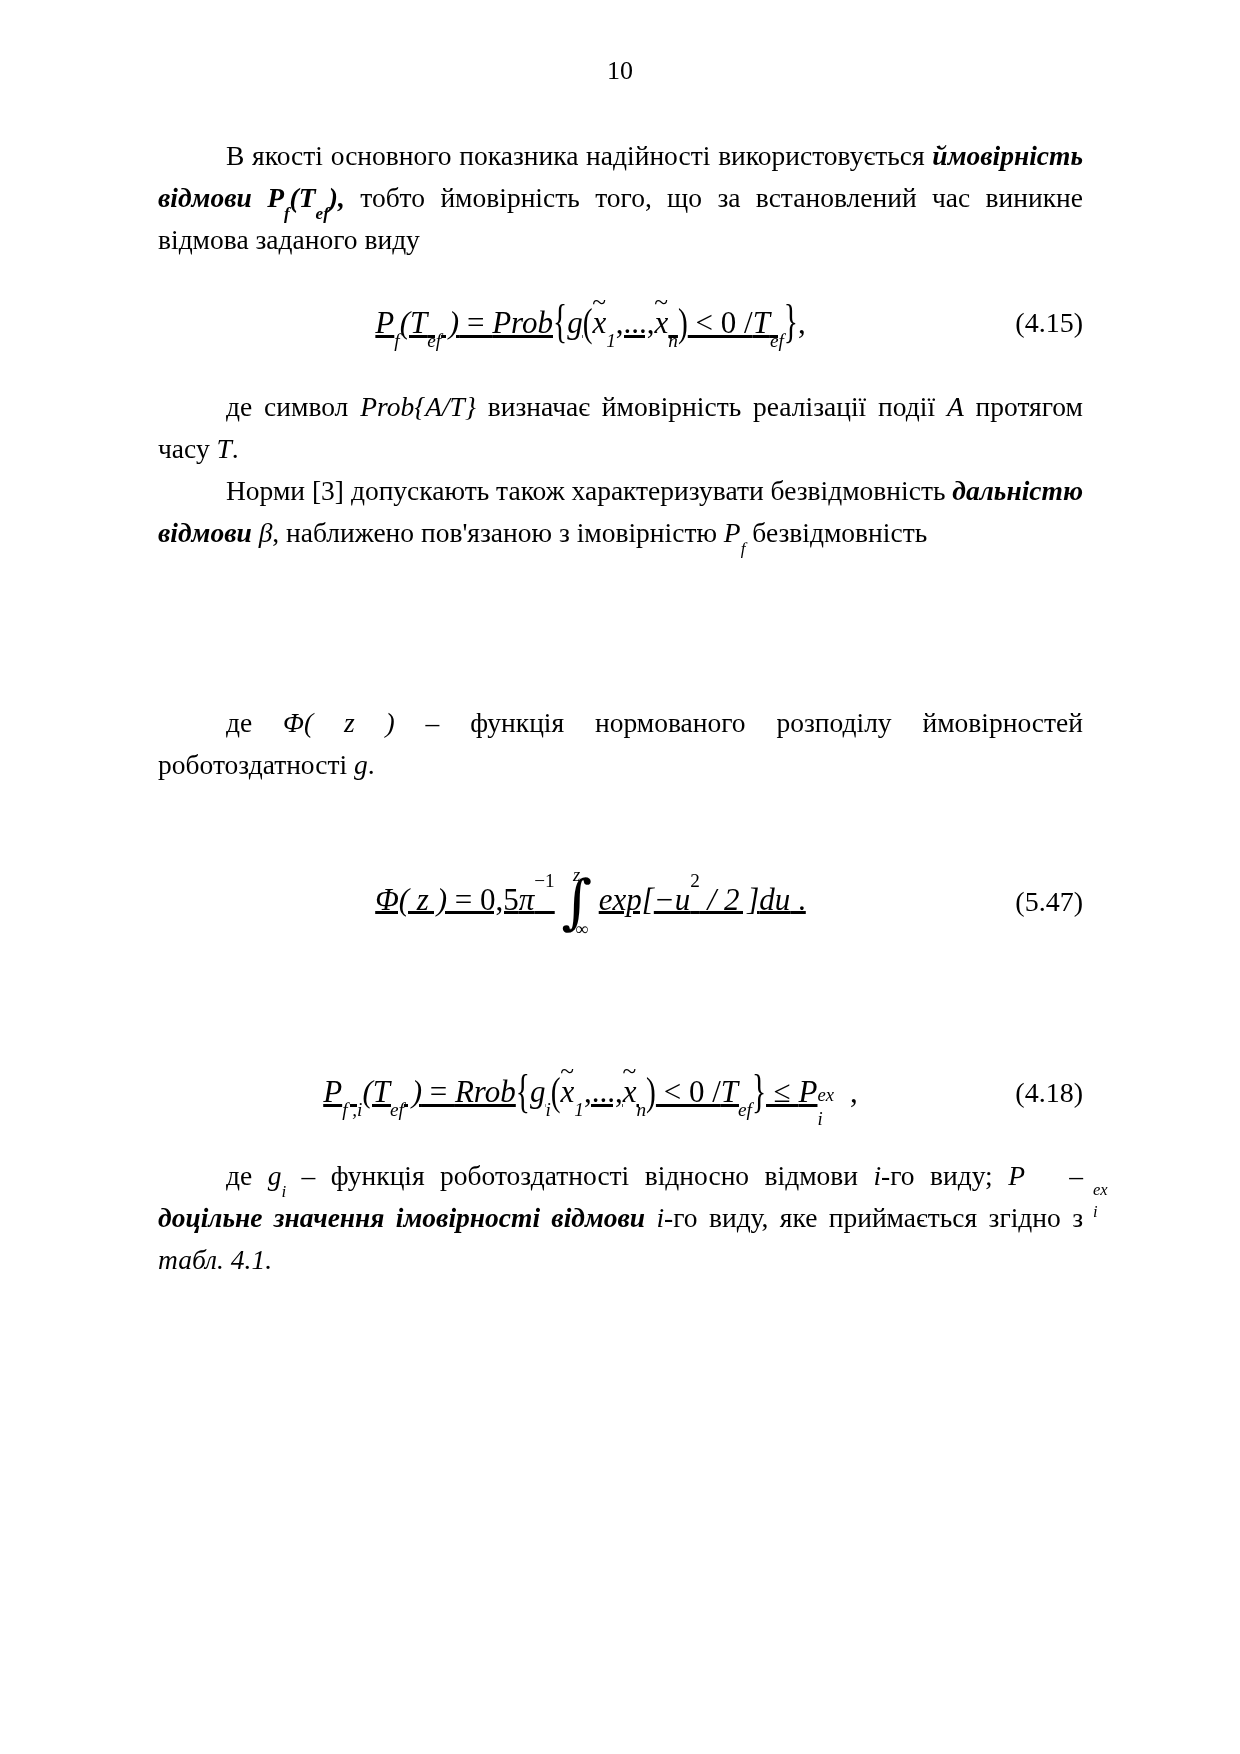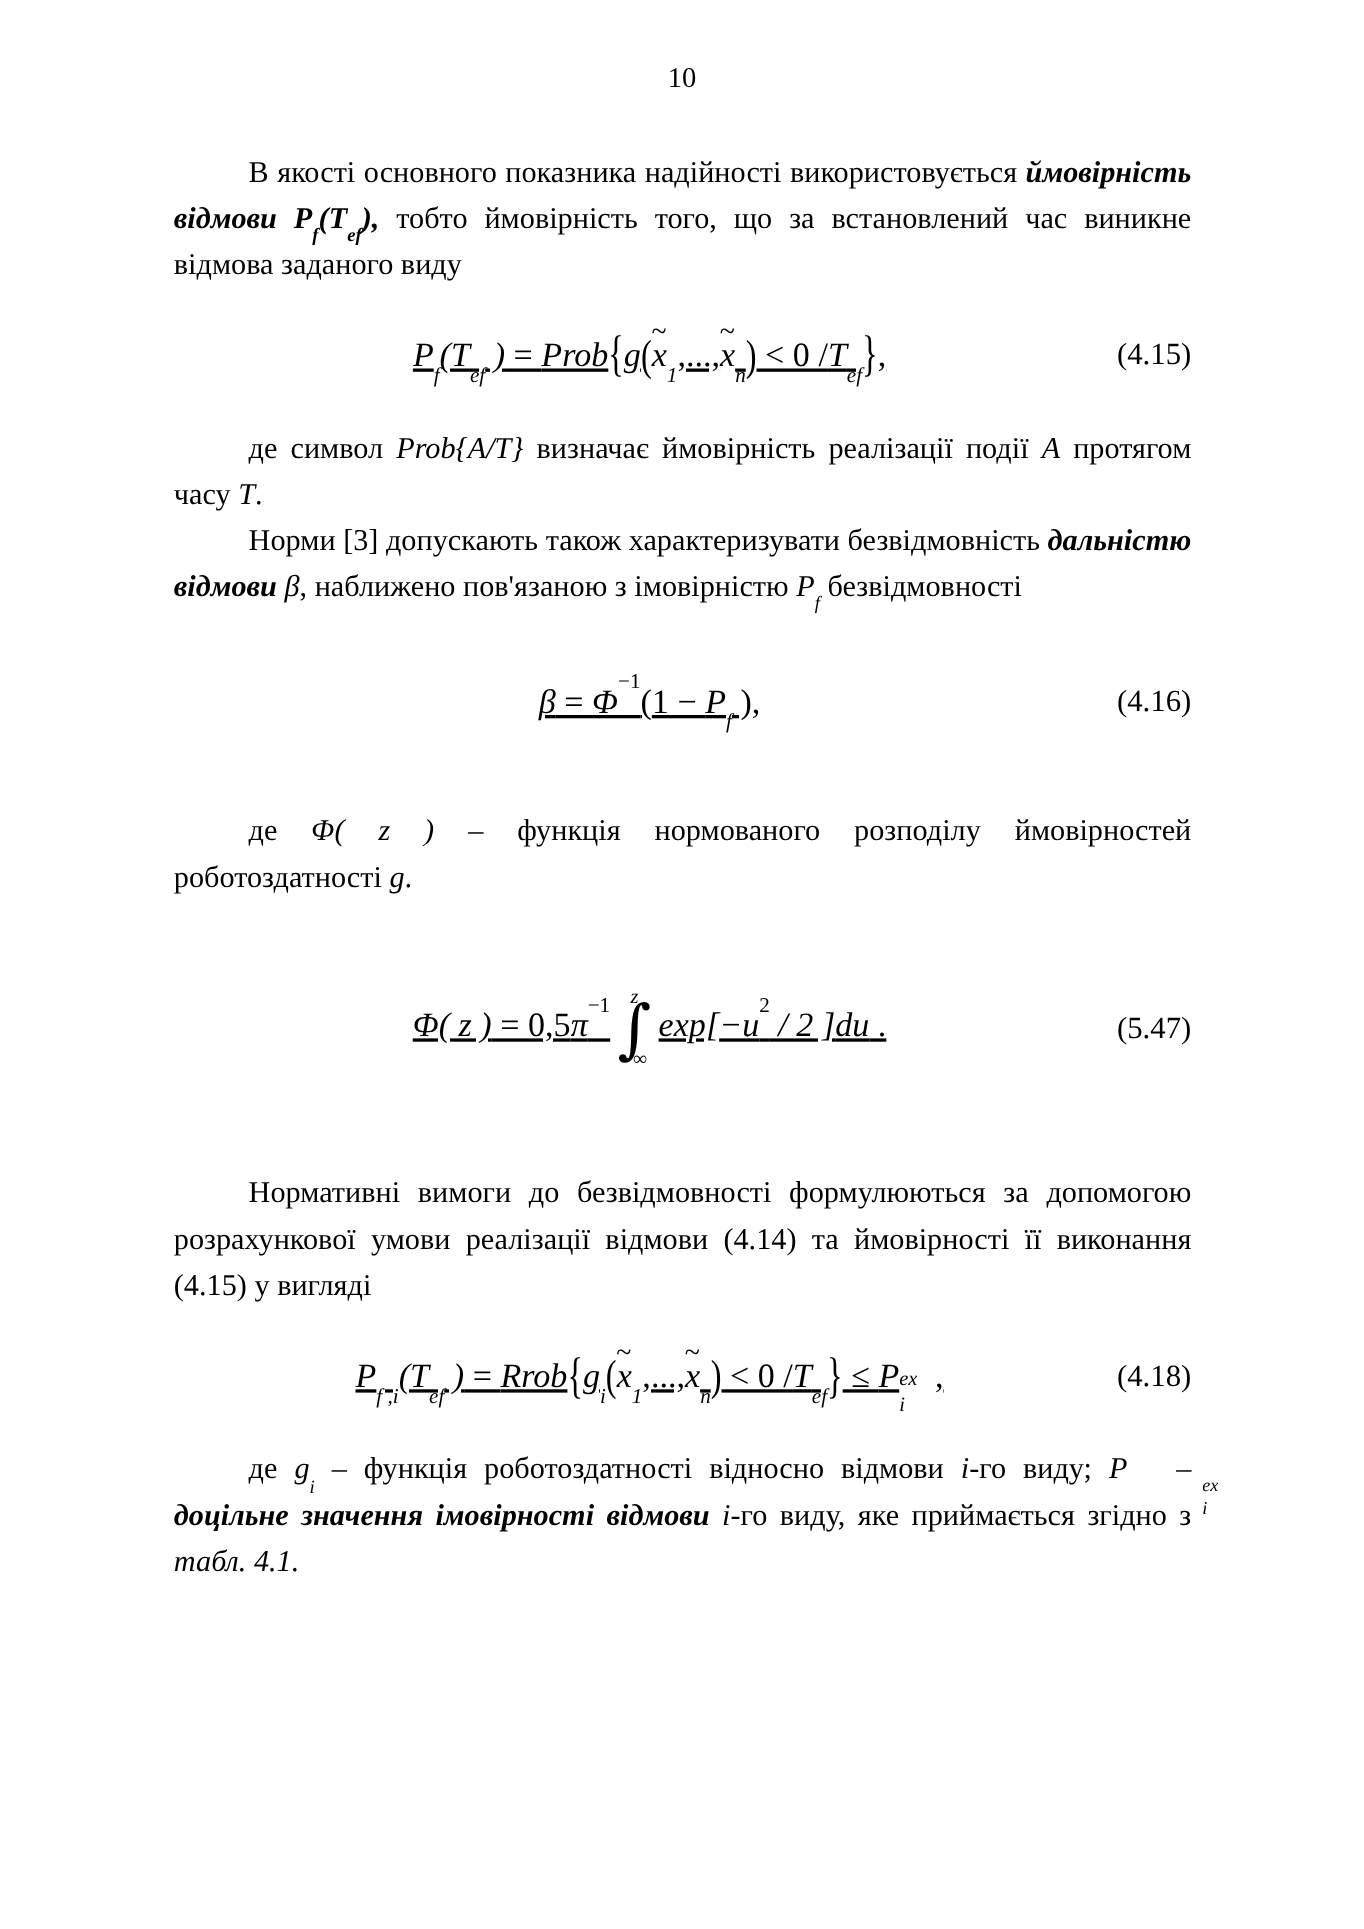--- a/index.html
+++ b/index.html
@@ -187,7 +187,7 @@
 
     <p class="body indent"><span>де символ </span><span class="it">Prob</span><span class="it">{A/T}</span><span> визначає ймовірність реалізації події </span><span class="it">A</span><span> протягом часу </span><span class="it">T</span><span>.</span></p>
 
-    <p class="body indent"><span>Норми [3] допускають також характеризувати безвідмовність </span><span class="bi">дальністю відмови</span> <span class="it">β</span><span>, наближено пов'язаною з імовірністю </span><span class="it">P</span><sub class="it">f</sub><span> безвідмовності</span></p>
+    <p class="body indent"><span>Норми [3] допускають також характеризувати безвідмовність </span><span class="bi">дальністю відмови</span> <span class="it">β</span><span>, наближено пов'язаною з імовірністю </span><span class="it">P</span><sub class="it">f</sub><span> безвідмовність</span></p>
 
     <div class="spacer-lg"></div>
     <div class="spacer-sm"></div>

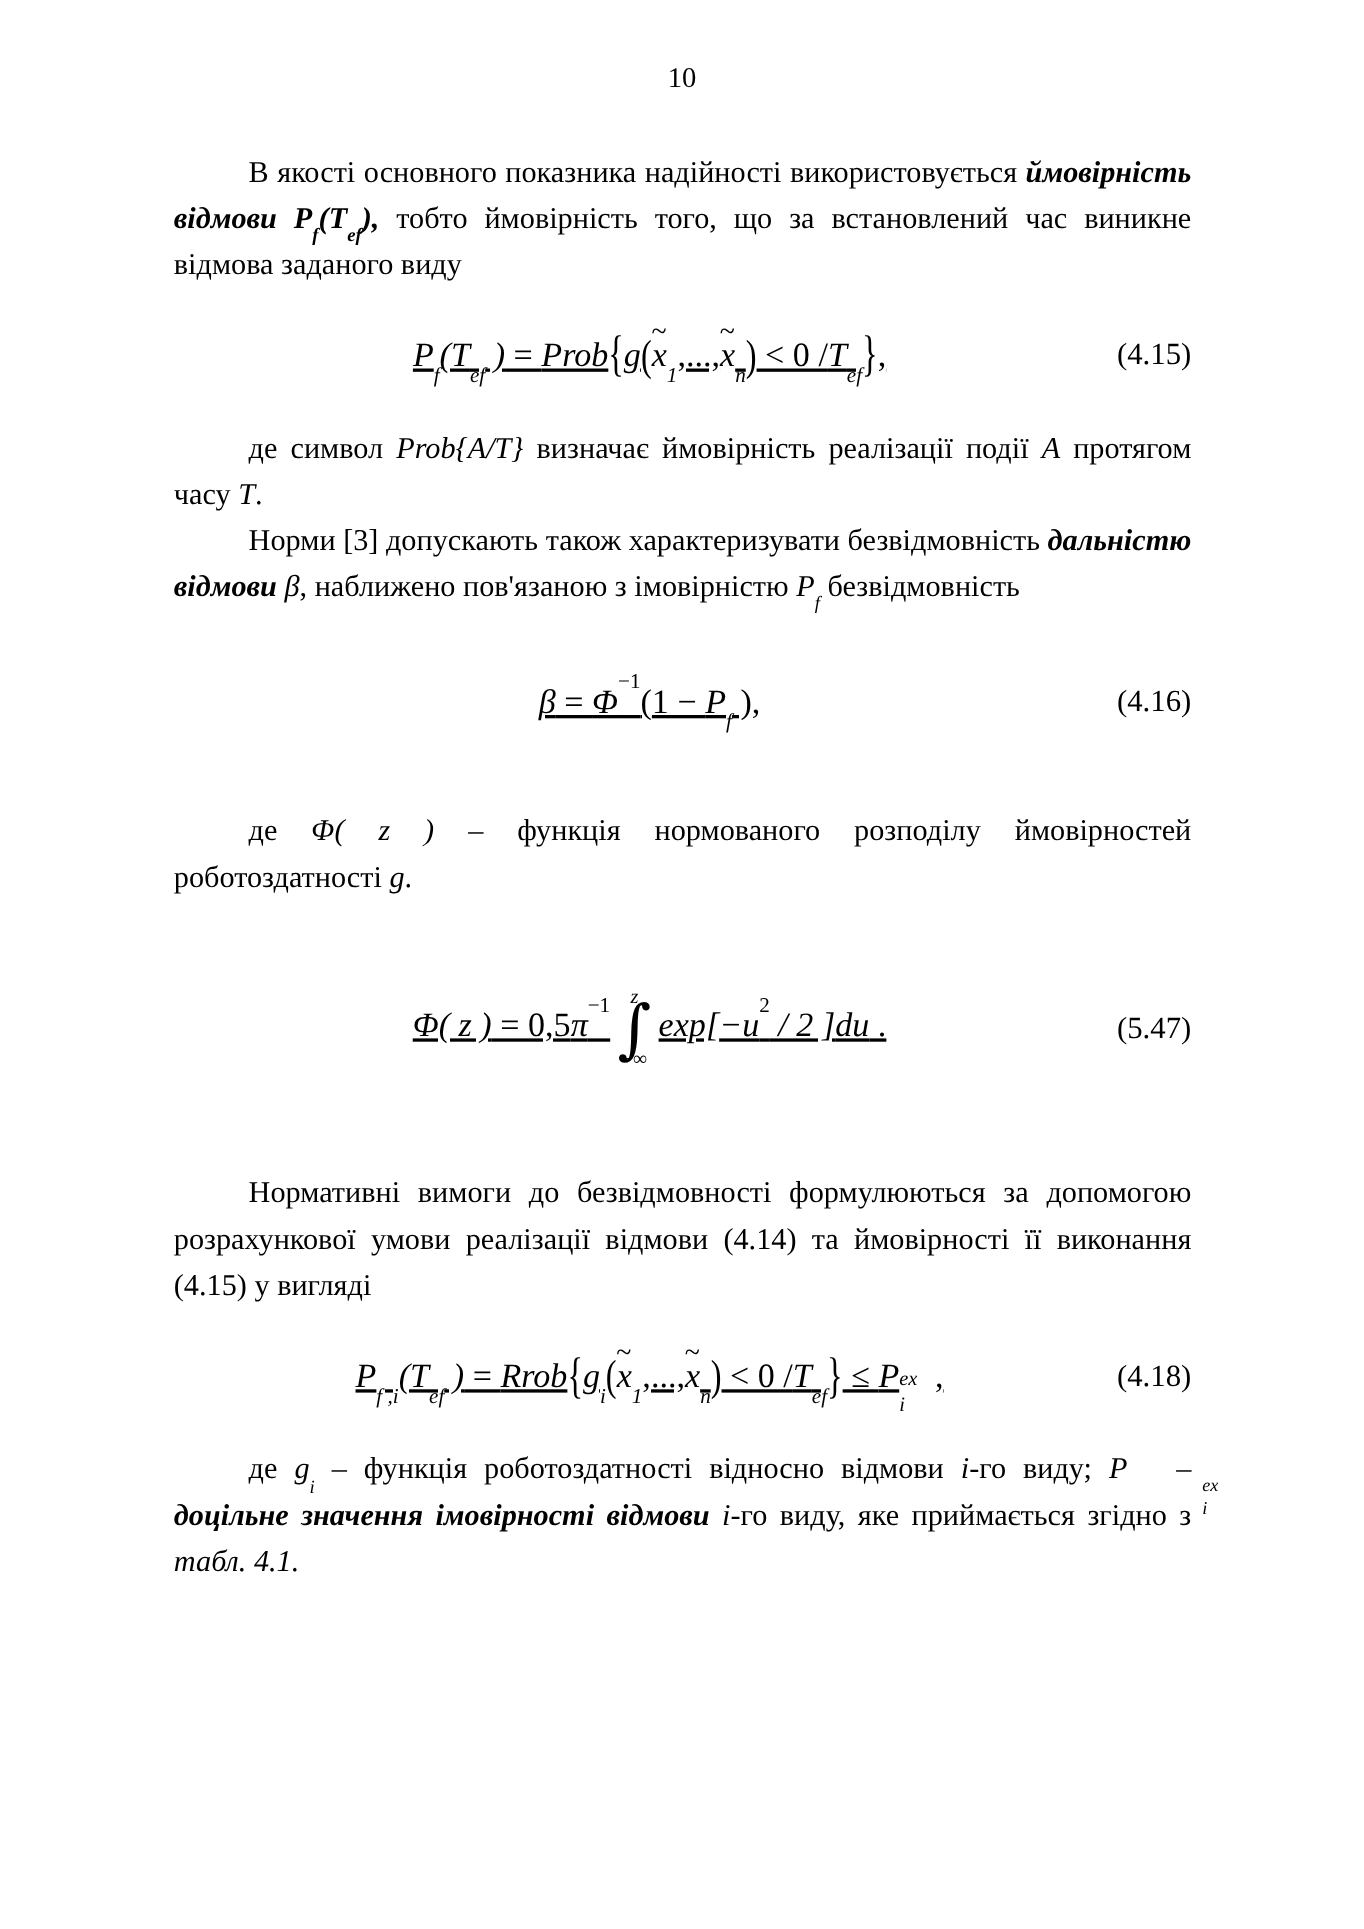--- a/index.html
+++ b/index.html
@@ -192,10 +192,6 @@
     <div class="spacer-lg"></div>
     <div class="spacer-sm"></div>
 
-    <div class="formula-row">
-      <span class="formula-body"><span>β</span><span class="upright"> = </span><span>Φ</span><sup class="upright">−1</sup><span class="upright">(</span><span class="upright">1 − </span><span>P</span><sub>f</sub><span class="upright"> ),</span></span>
-      <span class="formula-num">(4.16)</span>
-    </div>
 
     <div class="spacer-lg"></div>
     <div class="spacer-md"></div>

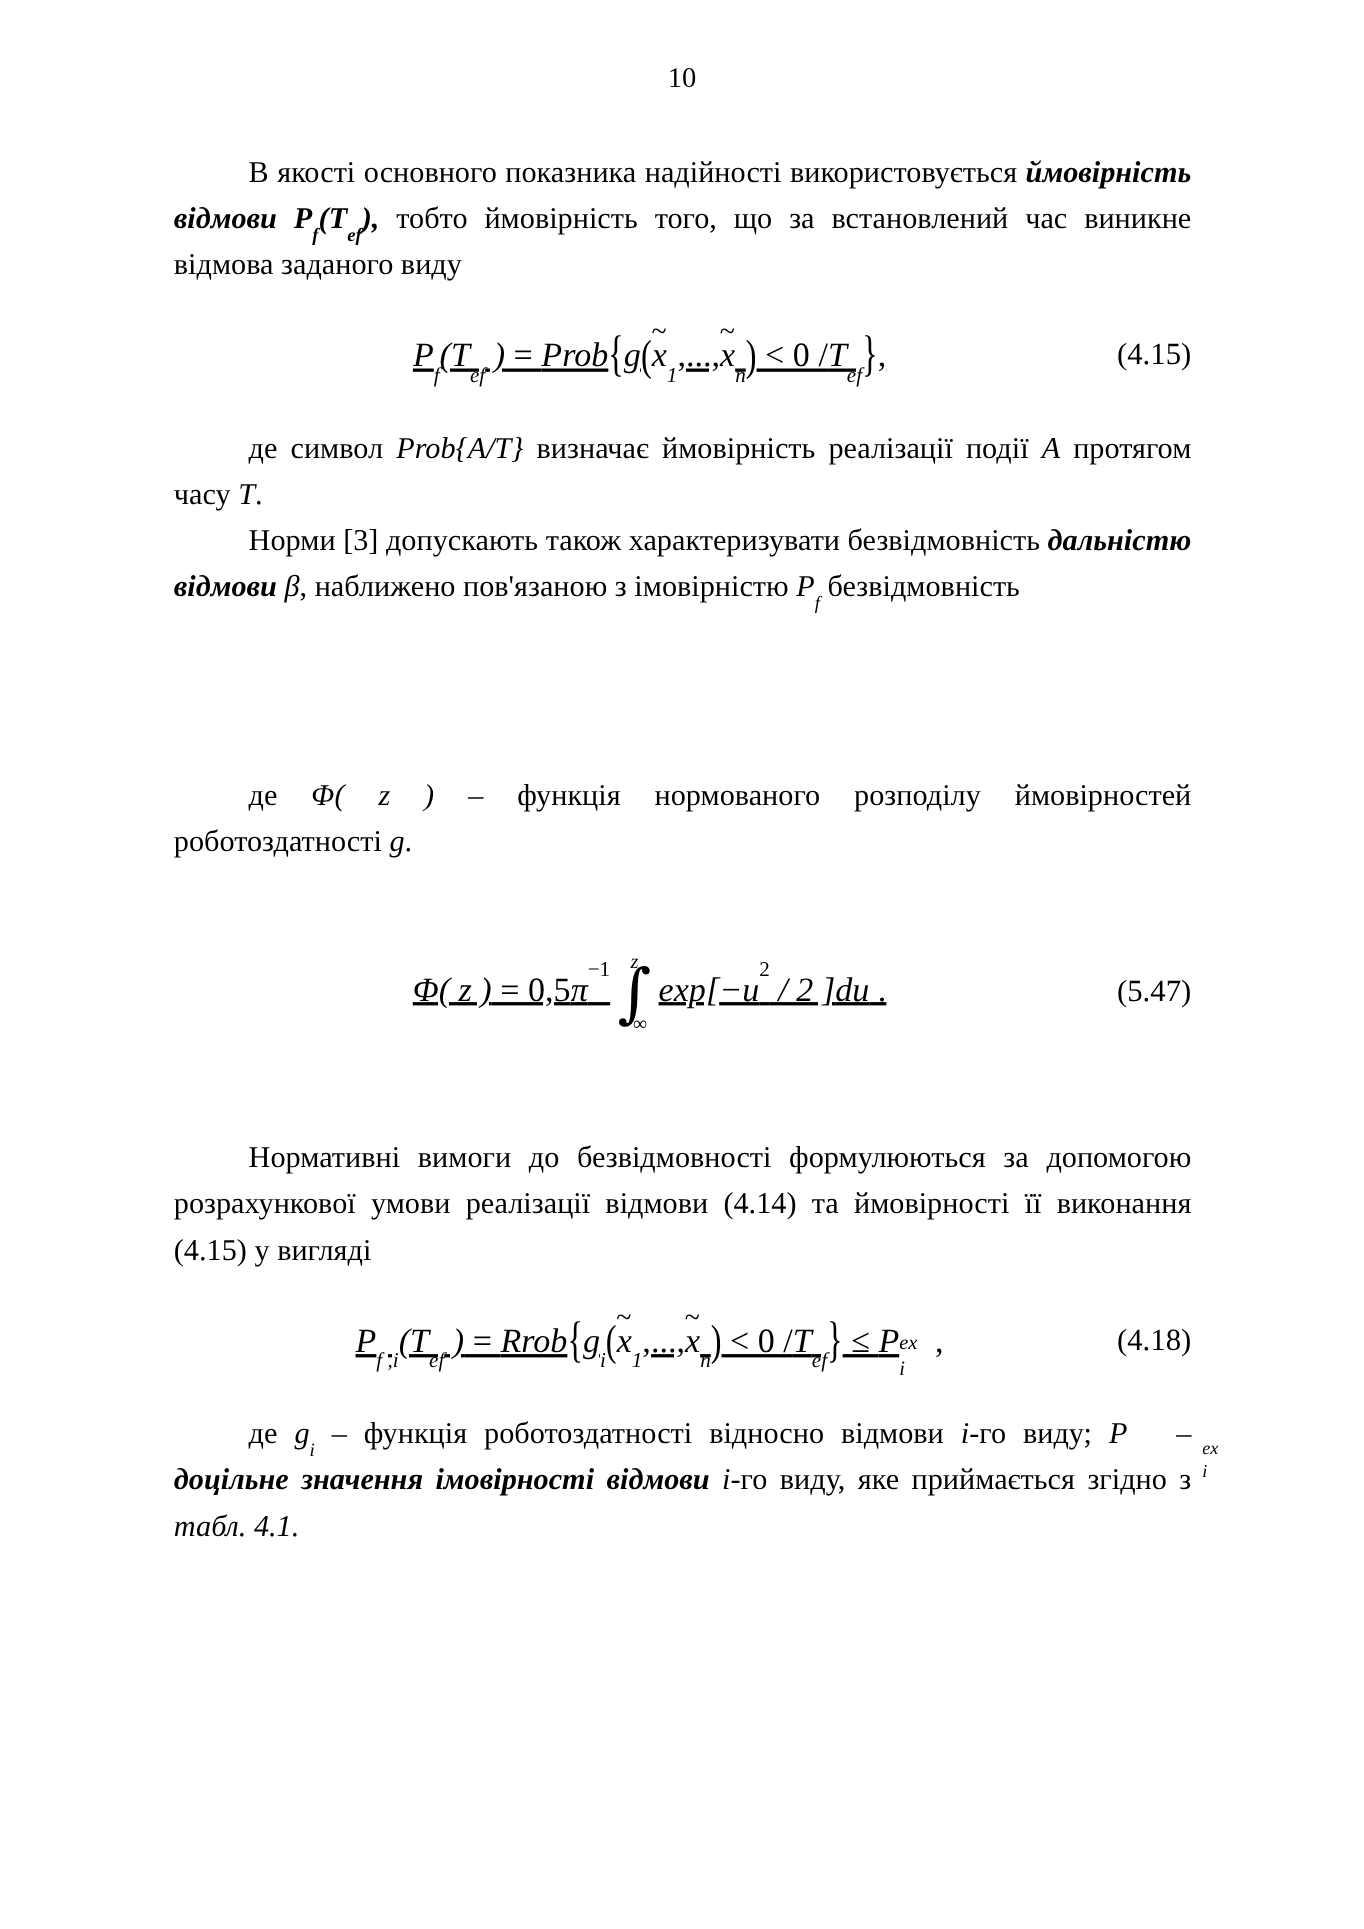--- a/index.html
+++ b/index.html
@@ -210,7 +210,6 @@
     <div class="spacer-lg"></div>
     <div class="spacer-lg"></div>
 
-    <p class="body indent"><span>Нормативні вимоги до безвідмовності формулюються за допомогою розрахункової умови реалізації відмови (4.14) та ймовірності її виконання (4.15) у вигляді</span></p>
 
     <div class="spacer-lg"></div>
 

